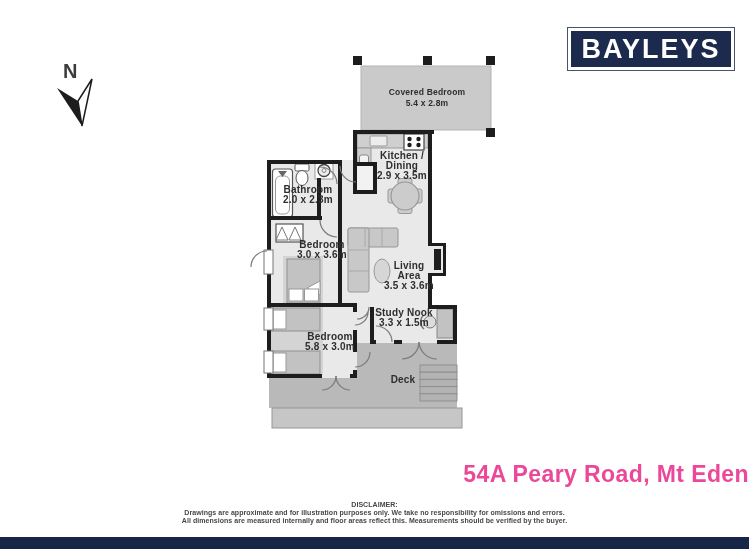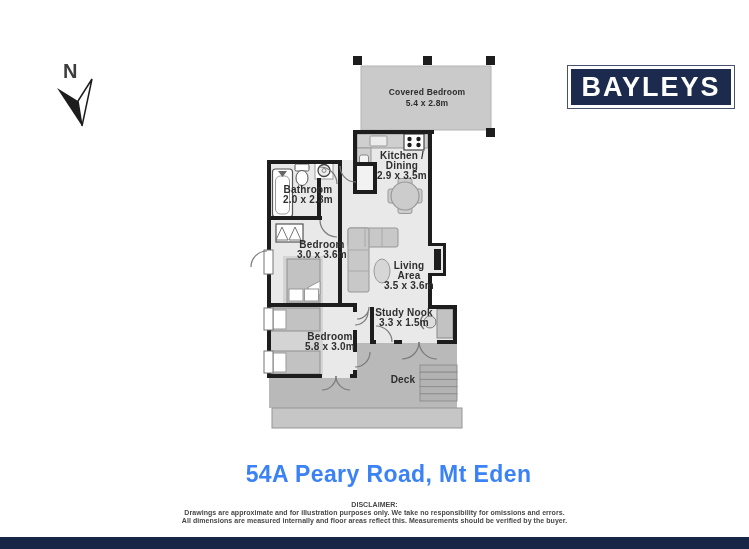--- a/index.html
+++ b/index.html
@@ -11,7 +11,7 @@
               font-size:10px;line-height:10px;color:#2e2e2e;letter-spacing:.2px;white-space:nowrap;}
   .room-label.big{font-size:8.5px;line-height:11px;}
   .logo{position:absolute;left:567px;top:27px;width:168px;height:44px;box-sizing:border-box;
-        border:1px solid #47536e;background:#fff;padding:3px;margin-top:38px;}
+        border:1px solid #47536e;background:#fff;padding:3px;}
   .logo-inner{width:100%;height:100%;background:#1c2b4d;color:#fff;text-align:center;
               font-weight:bold;font-size:27px;line-height:36px;letter-spacing:2px;}
   .title{position:absolute;left:0;right:0;top:461px;text-align:center;font-size:23px;

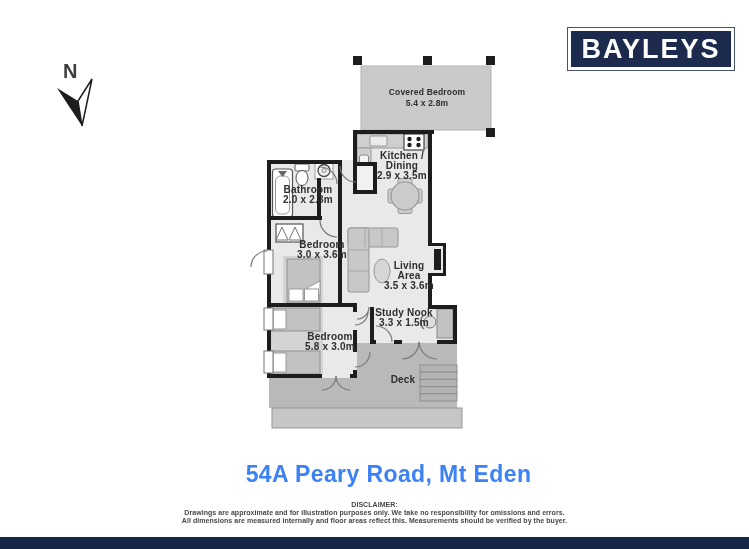--- a/index.html
+++ b/index.html
@@ -14,8 +14,8 @@
         border:1px solid #47536e;background:#fff;padding:3px;}
   .logo-inner{width:100%;height:100%;background:#1c2b4d;color:#fff;text-align:center;
               font-weight:bold;font-size:27px;line-height:36px;letter-spacing:2px;}
-  .title{position:absolute;left:0;right:0;top:461px;text-align:center;font-size:23px;
-         font-weight:bold;color:#3b82f6;letter-spacing:.4px;margin-left:28px;}
+  .title{position:absolute;left:0;right:0;top:461px;text-align:right;font-size:23px;
+         font-weight:bold;color:#ec4899;letter-spacing:.4px;margin-left:28px;}
   .disclaimer{position:absolute;left:0;right:0;top:501px;text-align:center;font-size:7px;
               font-weight:bold;color:#474747;line-height:7.9px;letter-spacing:.05px;}
   .footer-bar{position:absolute;left:0;right:0;bottom:0;height:12px;background:#172547;}

